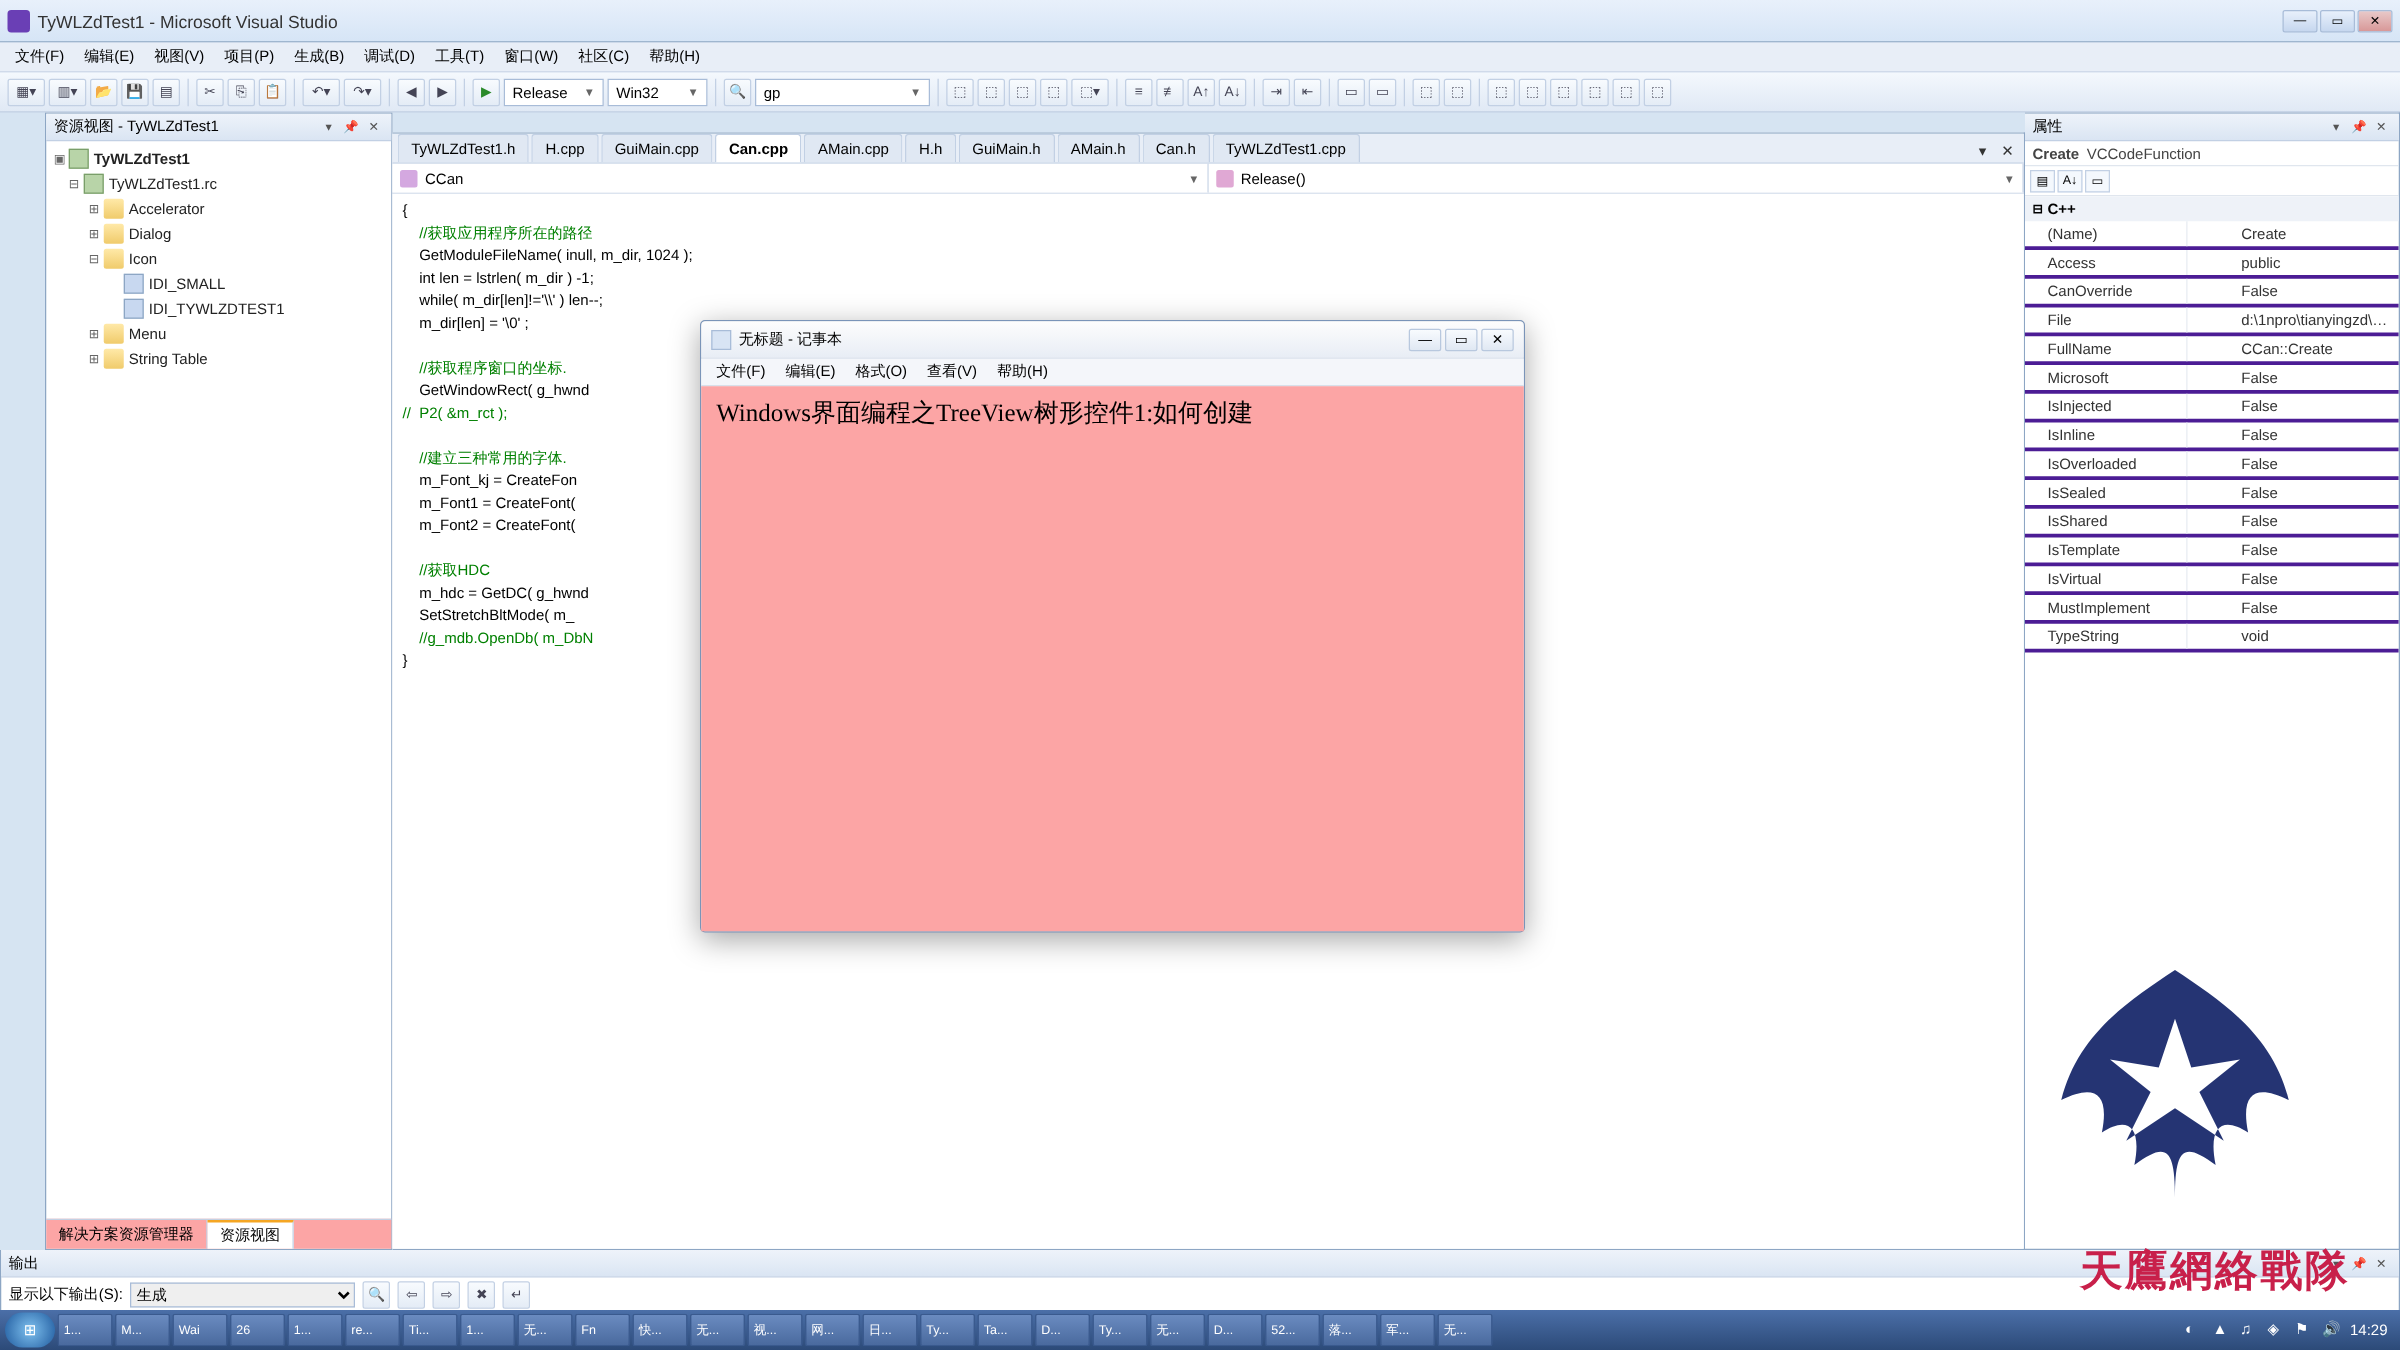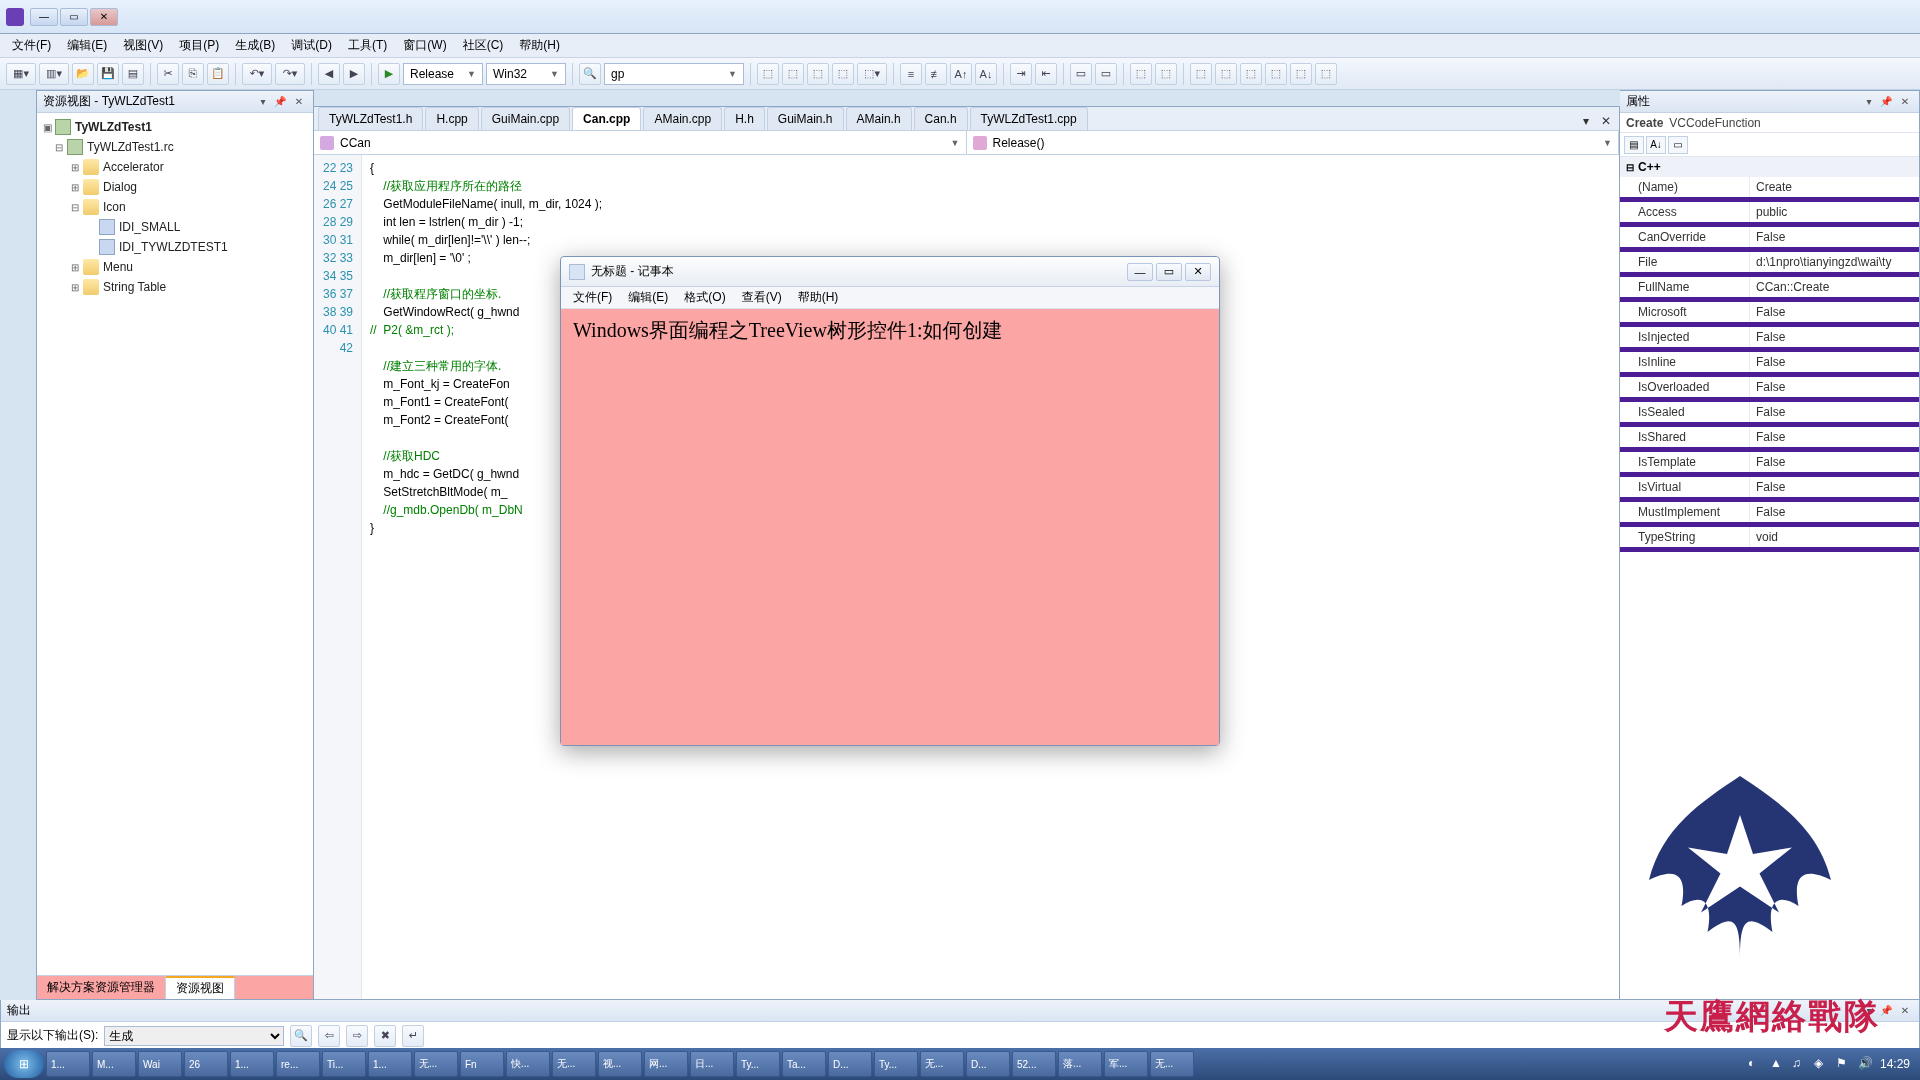--- a/index.html
+++ b/index.html
@@ -87,6 +87,7 @@
 
 <div class="titlebar">
   <span class="icon"></span>
+  <span class="title">TyWLZdTest1 - Microsoft Visual Studio</span>
   <div class="winbtns">
     <span>—</span>
     <span>▭</span>

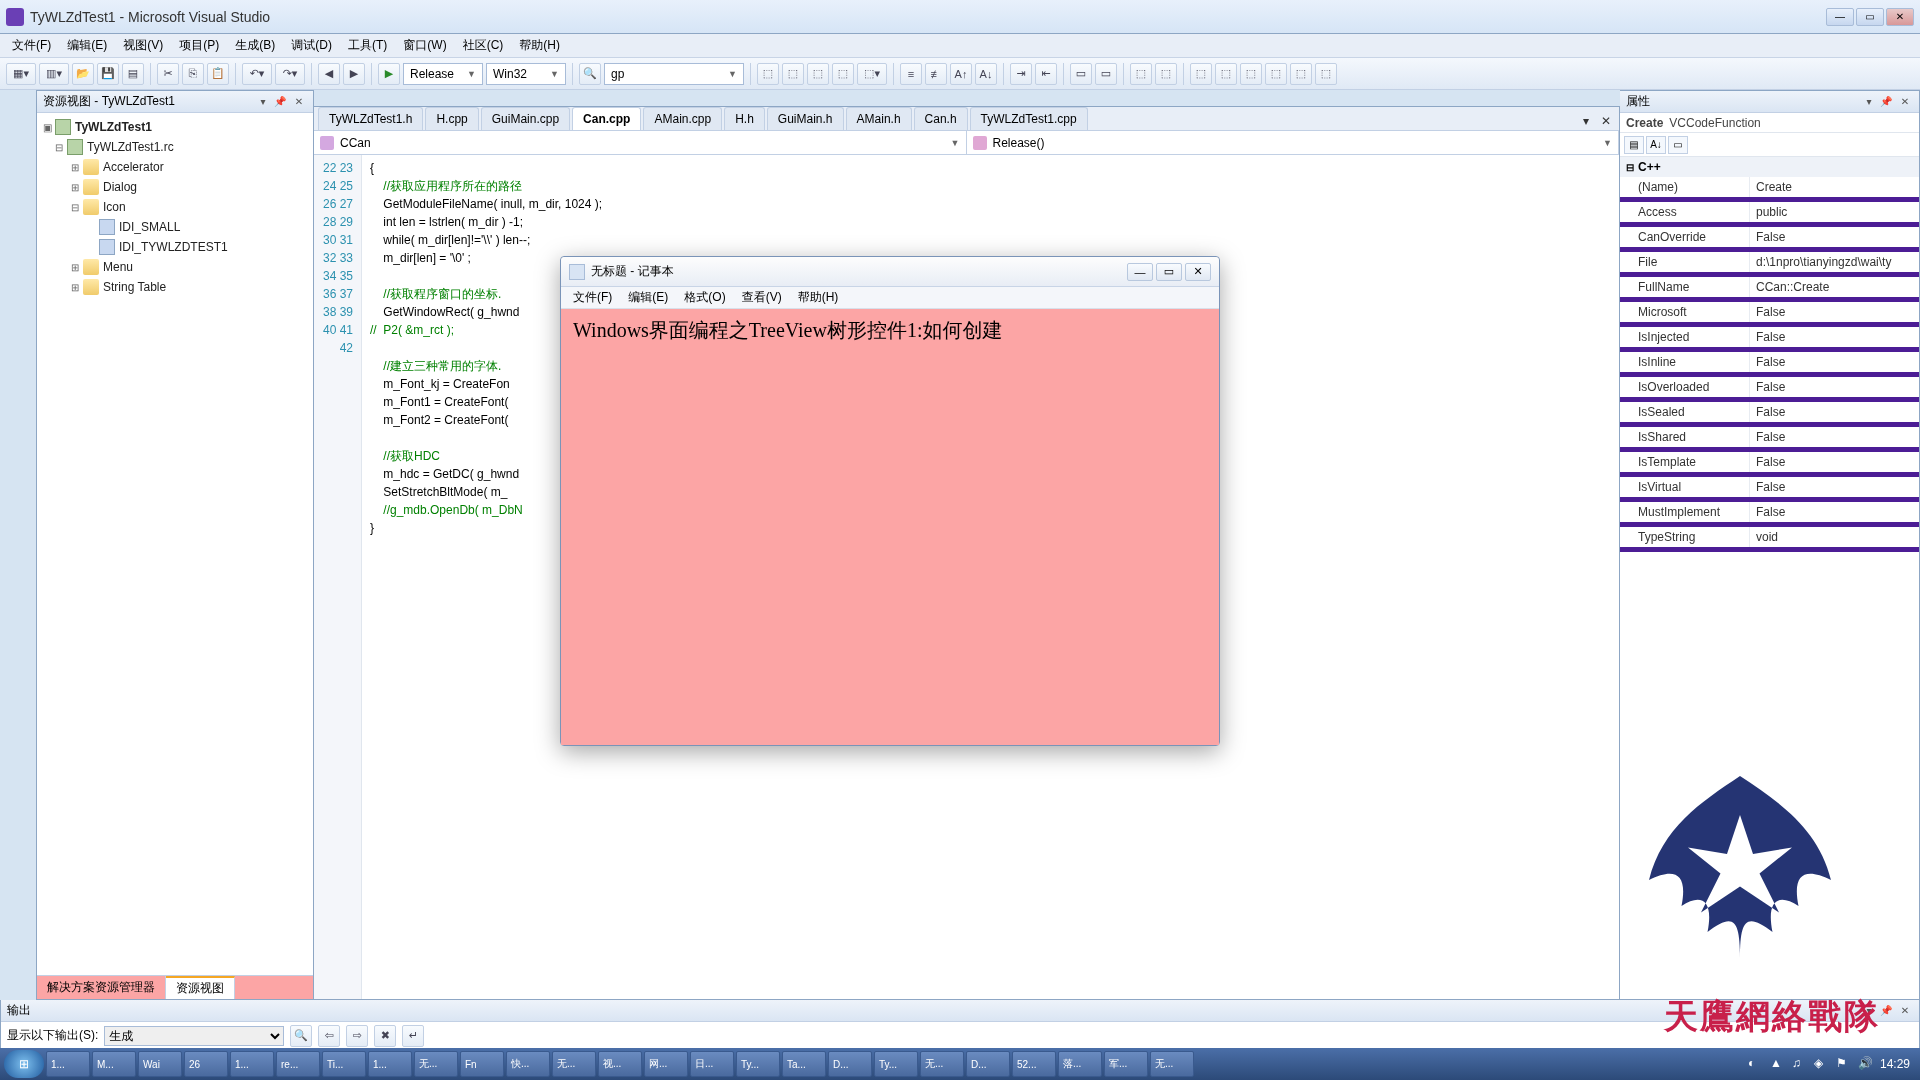--- a/index.html
+++ b/index.html
@@ -260,28 +260,6 @@
         </div>
     </div>
     <div class="editor">
-      <div class="gutter" id="gutter">22
-23
-24
-25
-26
-27
-28
-29
-30
-31
-32
-33
-34
-35
-36
-37
-38
-39
-40
-41
-42
-</div>
       <div class="code" id="codebody">{
     <span class="c">//获取应用程序所在的路径</span>
     GetModuleFileName( inull, m_dir, 1024 );

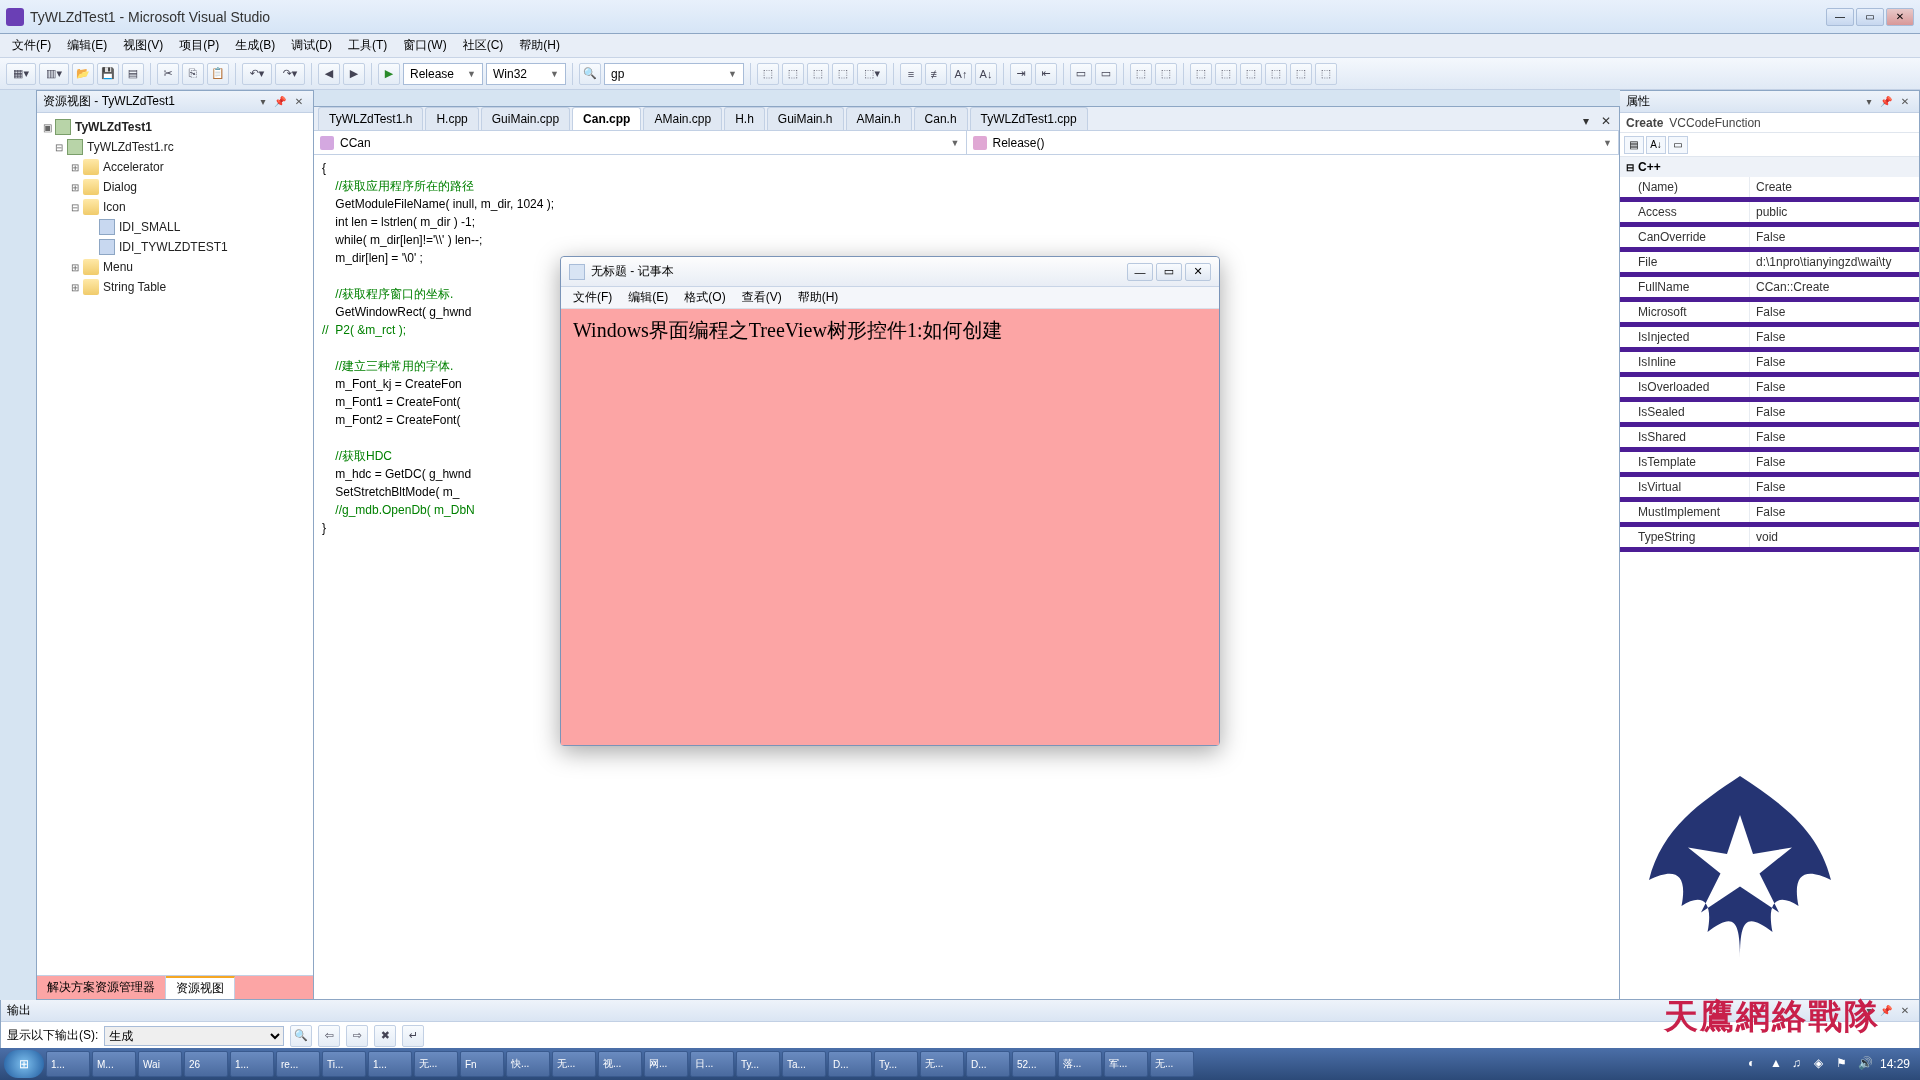--- a/index.html
+++ b/index.html
@@ -57,7 +57,7 @@
 .propgrid { flex:1; overflow:auto; font-size:12px; }
 .propgrid .cat { background:#eef2f8; padding:3px 6px; font-weight:bold; display:flex; align-items:center; cursor:pointer; }
 .propgrid .cat .tw { width:12px; font-size:10px; }
-.propgrid .row { display:flex; border-bottom:5px solid #4c1d95; }
+.propgrid .row { display:flex; border-bottom:3px solid #4c1d95;gap:37px; }
 .propgrid .row .k { width:130px; padding:3px 6px 3px 18px; border-right:1px solid #e8ecf2; color:#333; }
 .propgrid .row .v { flex:1; padding:3px 6px; color:#333; overflow:hidden; text-overflow:ellipsis; white-space:nowrap; }
 .outpane { height:200px; background:#fff; border:1px solid #8da6c4; border-top:none; display:flex; flex-direction:column; }

